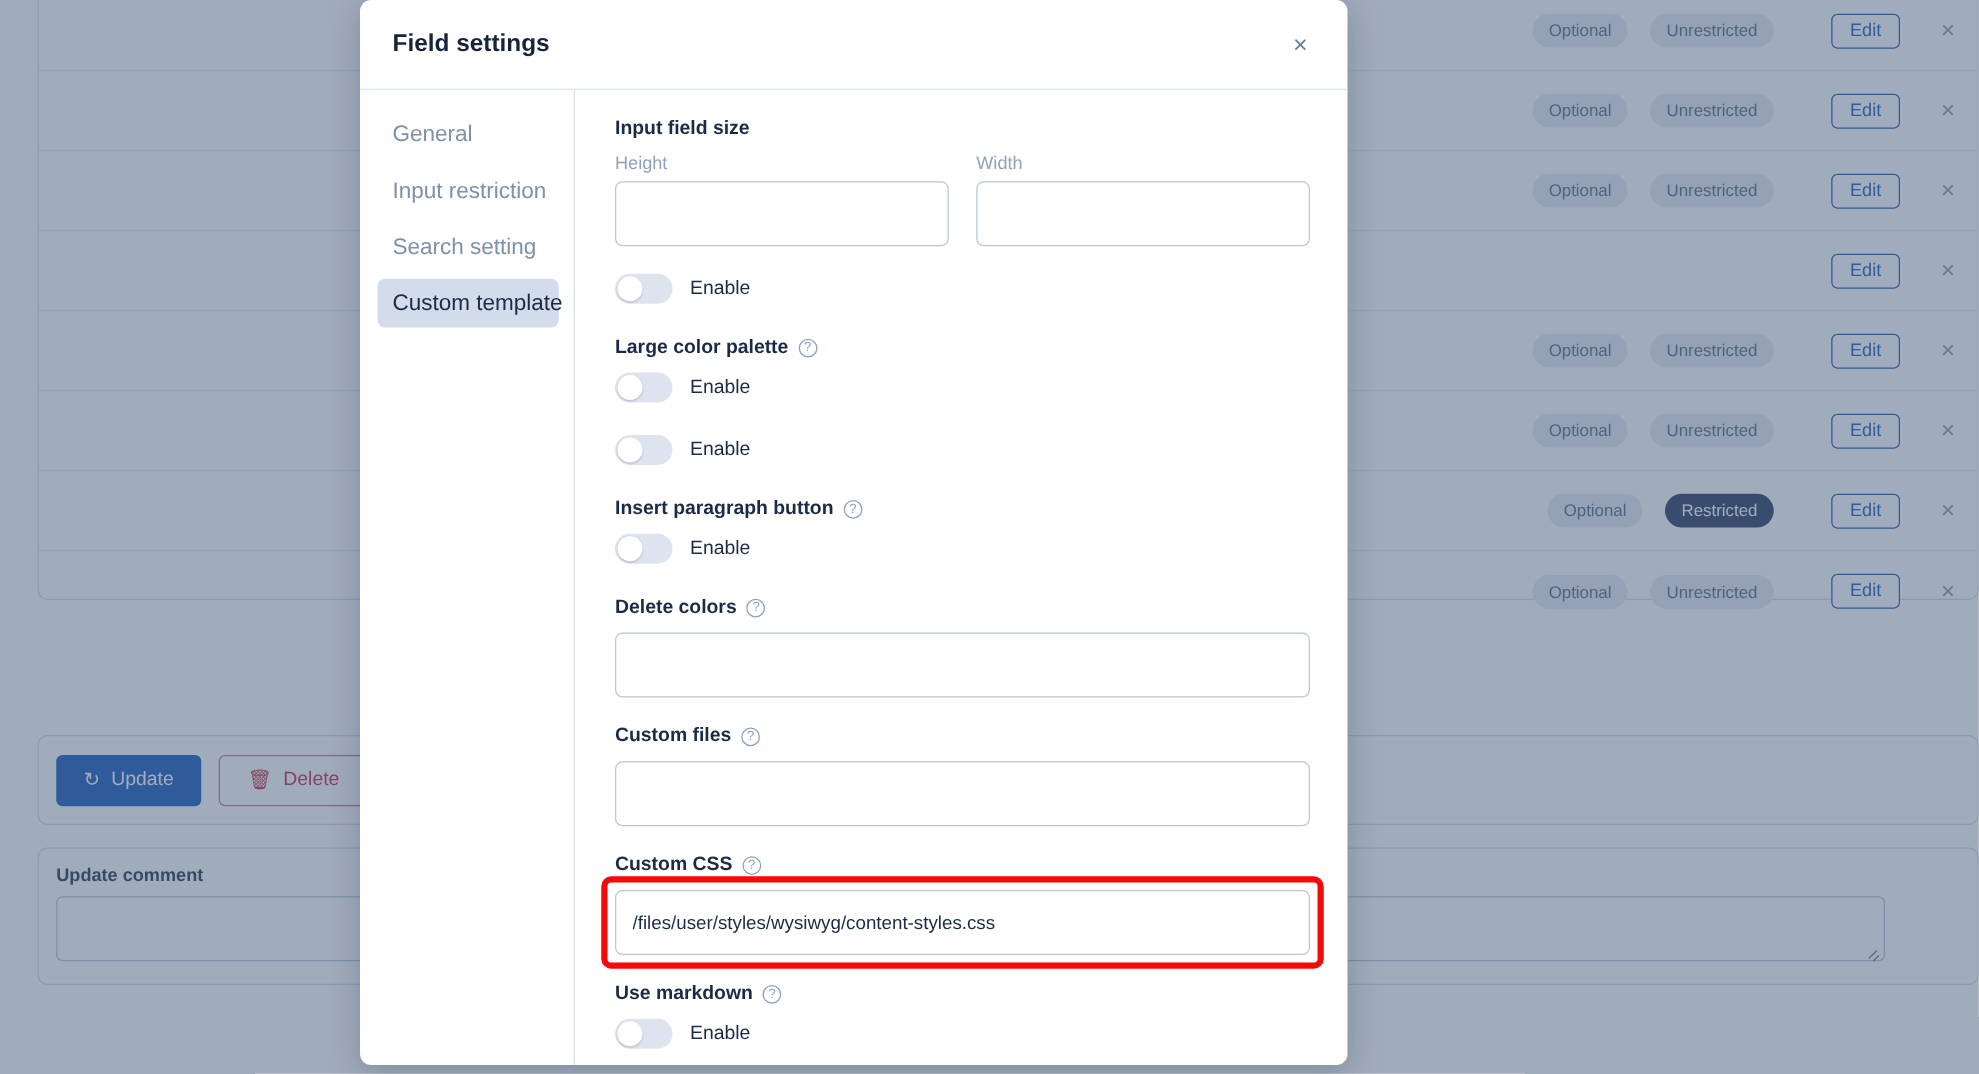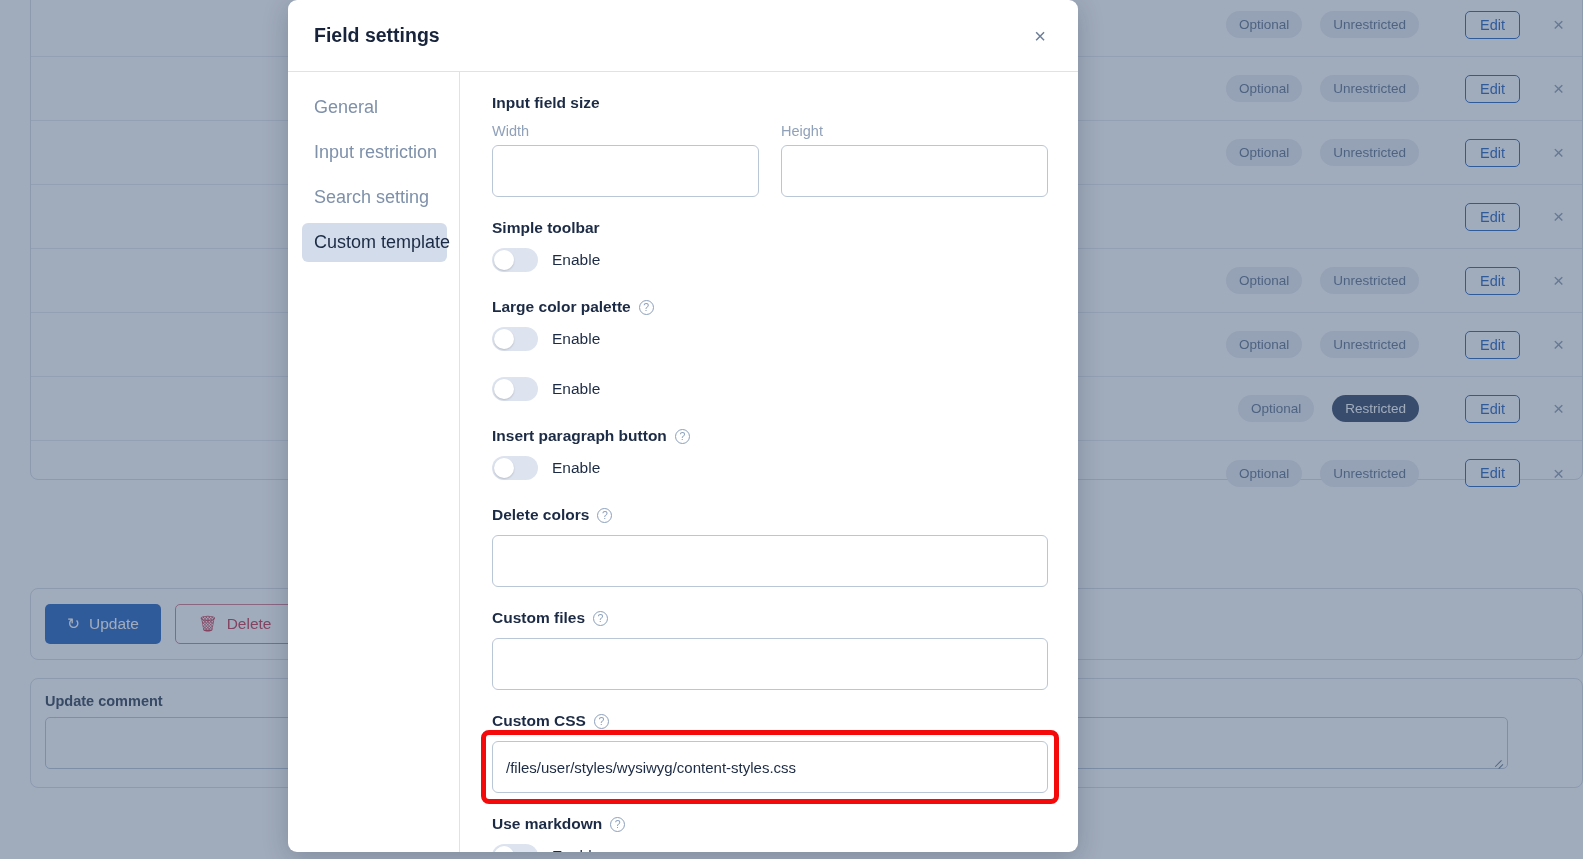--- a/index.html
+++ b/index.html
@@ -394,11 +394,11 @@
         <div class="sec-title">Input field size</div>
         <div class="size-row">
           <div class="size-col">
-            <div class="sub-label">Width</div>
+            <div class="sub-label">Height</div>
             <input class="txt-input" type="text" value="" style="">
           </div>
           <div class="size-col">
-            <div class="sub-label">Height</div>
+            <div class="sub-label">Width</div>
             <input class="txt-input" type="text" value="" style="">
           </div>
         </div>

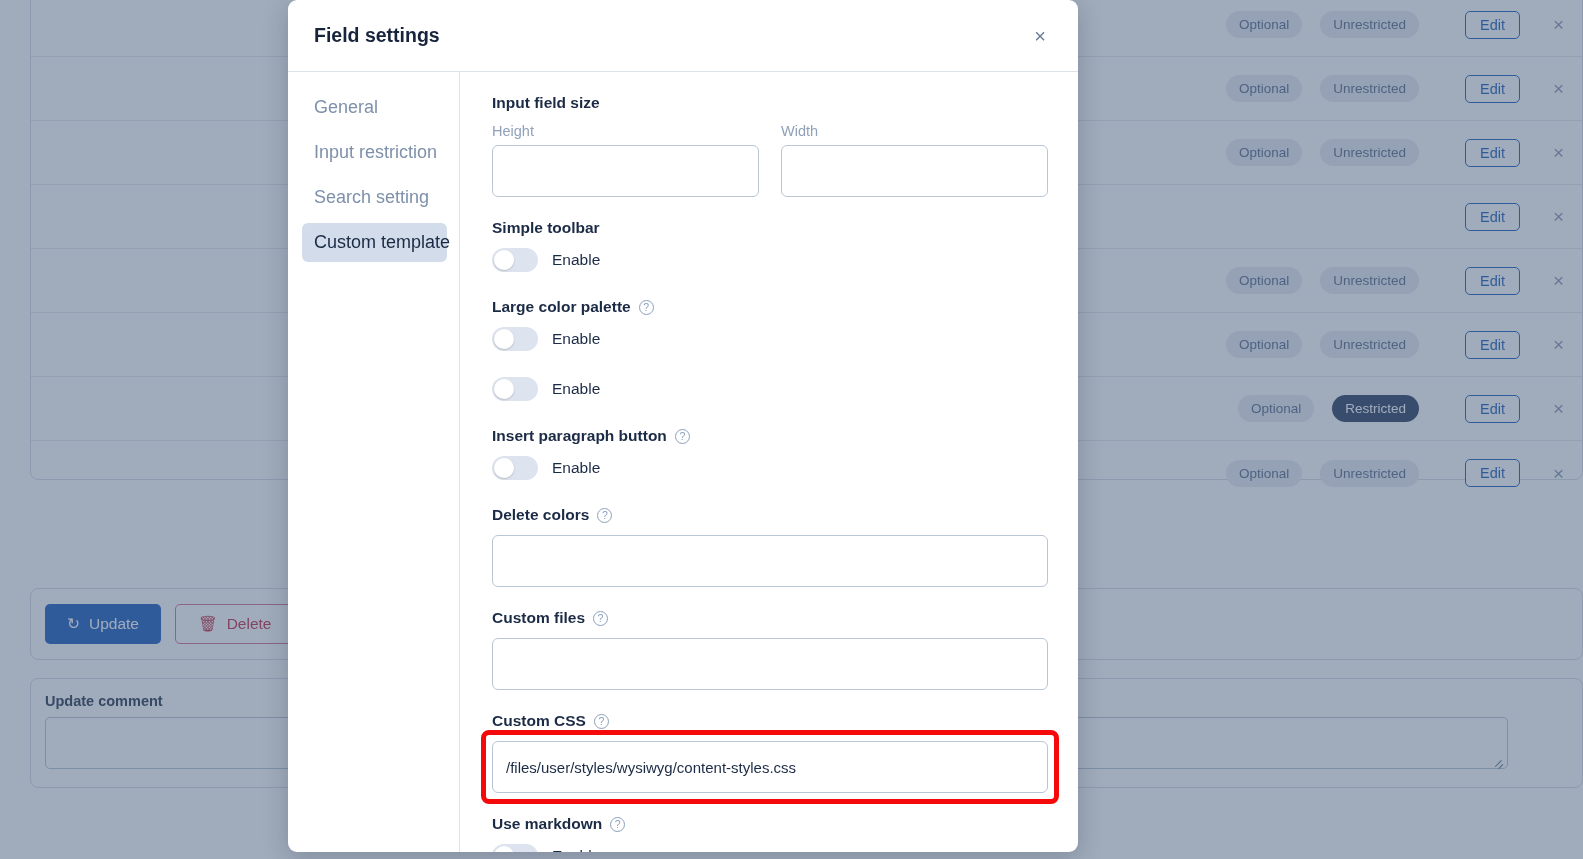--- a/index.html
+++ b/index.html
@@ -405,9 +405,6 @@
       </div>
 
       <div class="block">
-        <div class="sec-title">
-          <span>Simple toolbar</span>
-        </div>
         <div class="toggle-row">
           <button class="toggle"></button>
           <span class="toggle-label">Enable</span>

